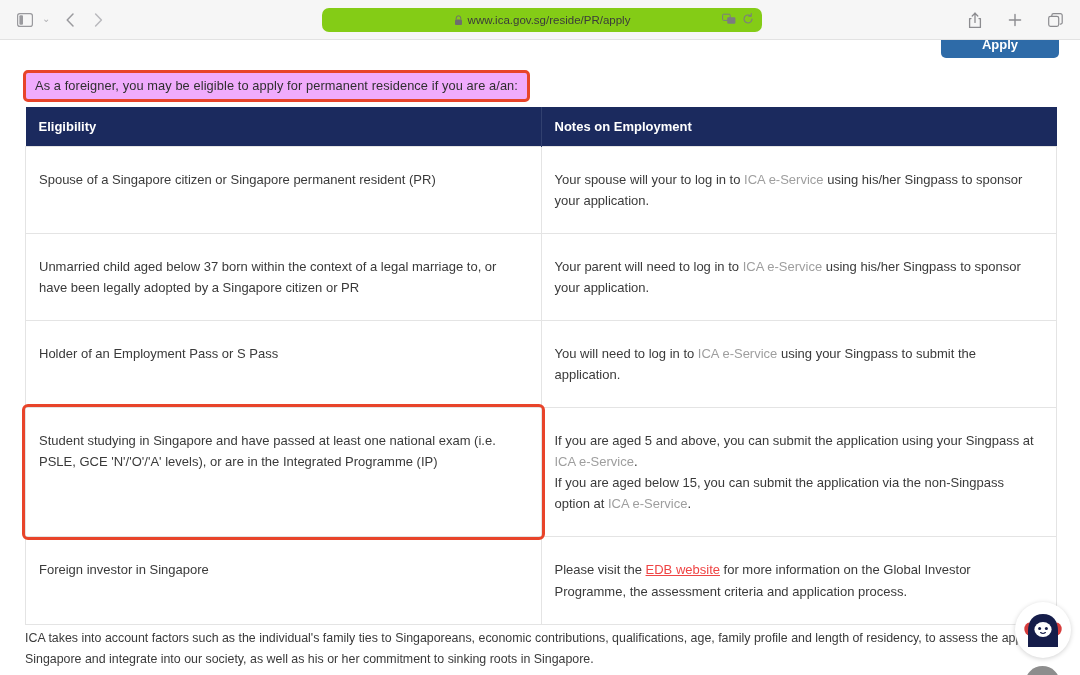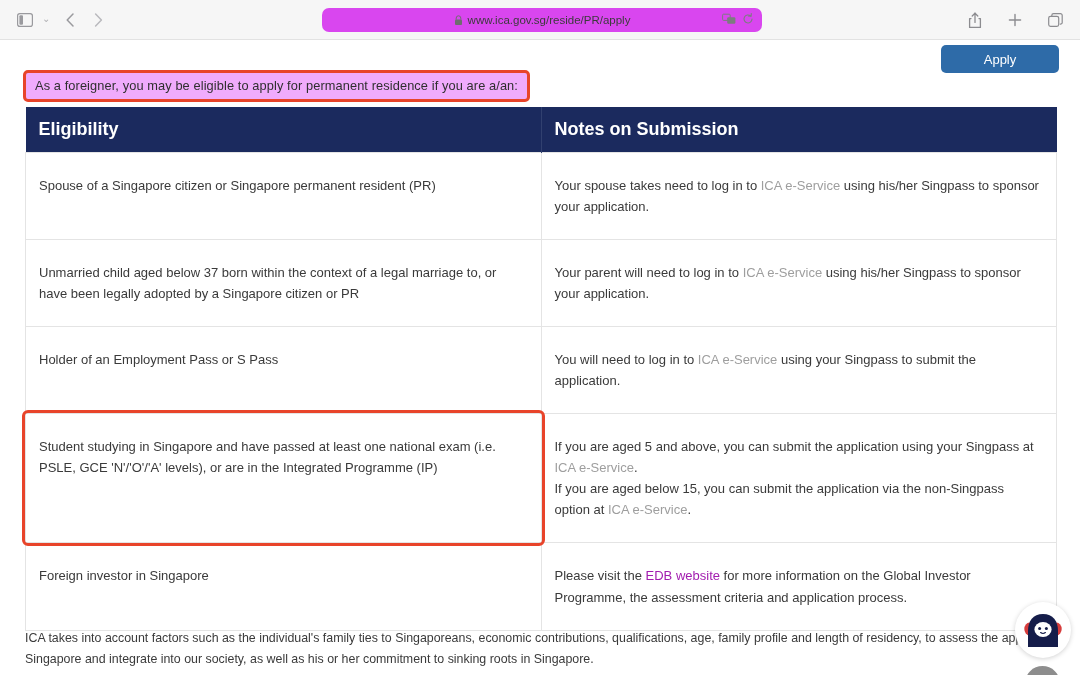--- a/index.html
+++ b/index.html
@@ -32,7 +32,7 @@
   }
   .urlbar {
     width:100%; height:100%;
-    background:#d946ef;
+    background:#84cc16;
     border-radius:7px;
     display:flex; align-items:center; justify-content:center;
     position:relative;

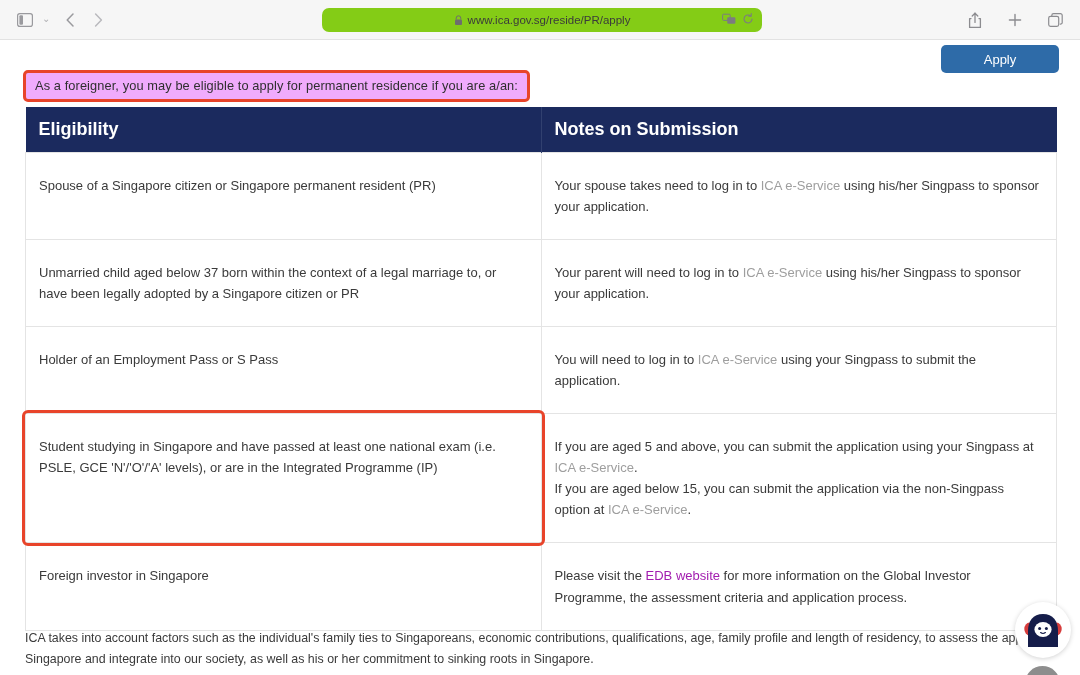--- a/index.html
+++ b/index.html
@@ -49,9 +49,8 @@
     width:118px; height:28px;
     background:#2e6ba8; border-radius:5px;
     display:flex; align-items:center; justify-content:center;
-    color:#fff; font-size:13px; font-weight:400;
+    color:#fff; font-size:13px; font-weight:700;
     overflow:hidden;
-    margin-top:15px;
   }
 
   .lead-wrap { position:absolute; left:23px; top:30px; }

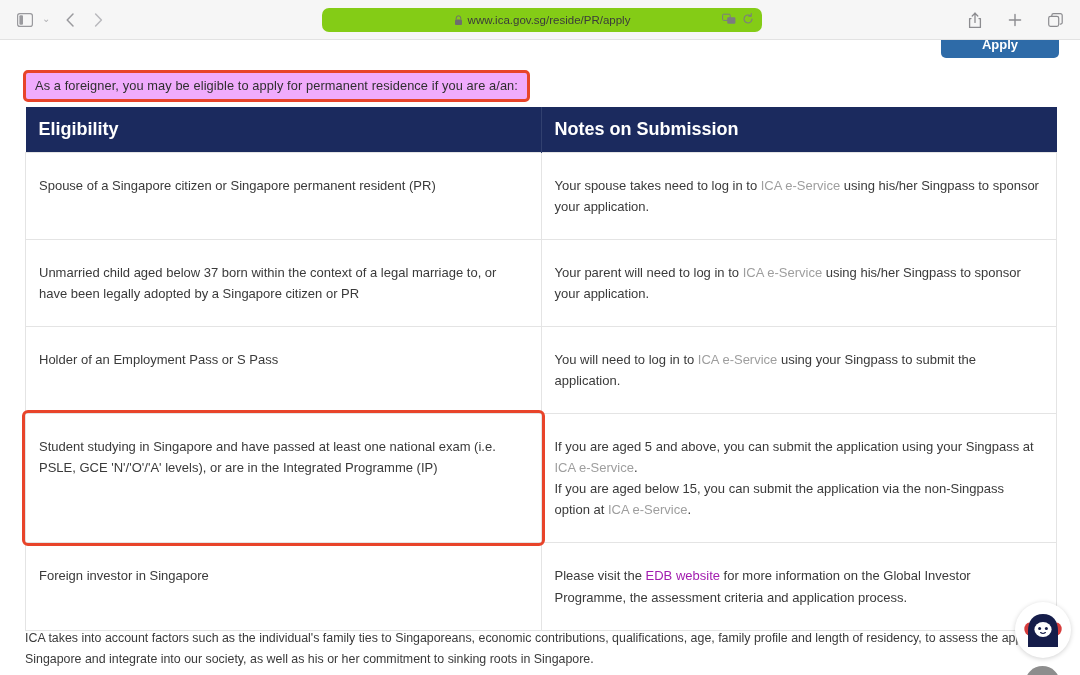--- a/index.html
+++ b/index.html
@@ -73,7 +73,7 @@
   .tbl th {
     background:#1b2a5e;
     color:#ffffff;
-    font-size:18px; font-weight:bold;
+    font-size:13px; font-weight:bold;
     text-align:left;
     padding:12px 13px;
     border-right:1px solid #31406f;

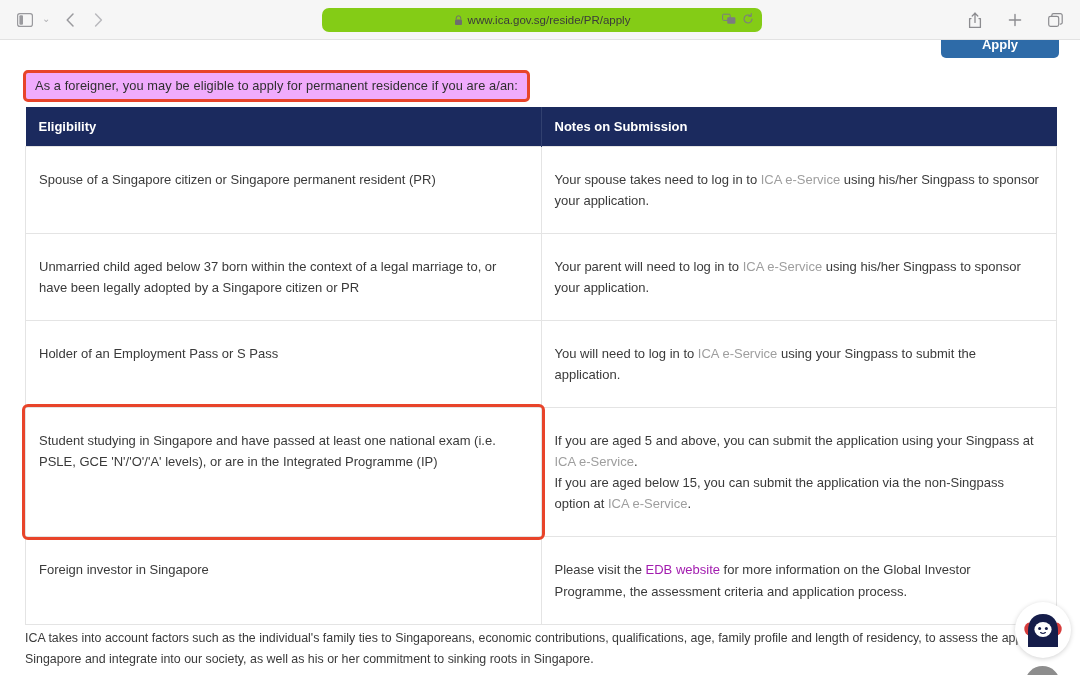--- a/index.html
+++ b/index.html
@@ -208,7 +208,7 @@
       <thead>
         <tr>
           <th>Eligibility</th>
-          <th>Notes on Submission</th>
+          <th>Notes on Employment</th>
         </tr>
       </thead>
       <tbody id="tbody">

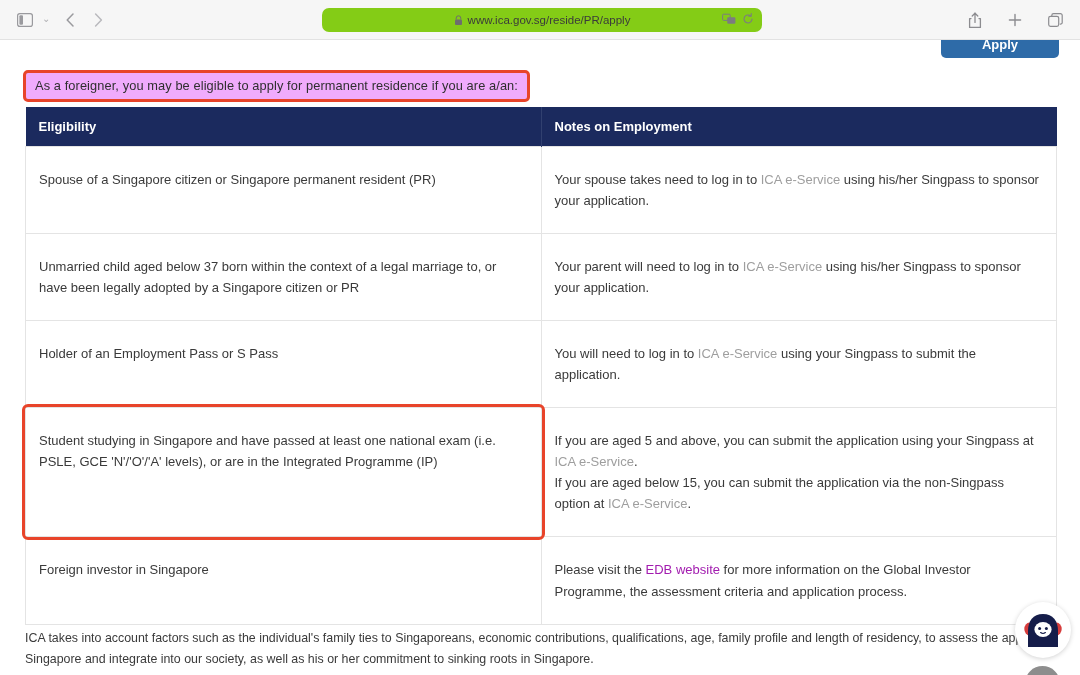--- a/index.html
+++ b/index.html
@@ -215,7 +215,7 @@
           <tr>
             <td class="c1"><span>Spouse of a Singapore citizen or Singapore permanent resident (PR)</span></td>
             <td class="c2">
-              <p><span>Your spouse takes need to log in to </span><a class="lnk-grey">ICA e-Service</a><span> using his/her Singpass to sponsor your application.</span></p>
+              <p><span>Your spouse will your to log in to </span><a class="lnk-grey">ICA e-Service</a><span> using his/her Singpass to sponsor your application.</span></p>
             </td>
           </tr>
           <tr>

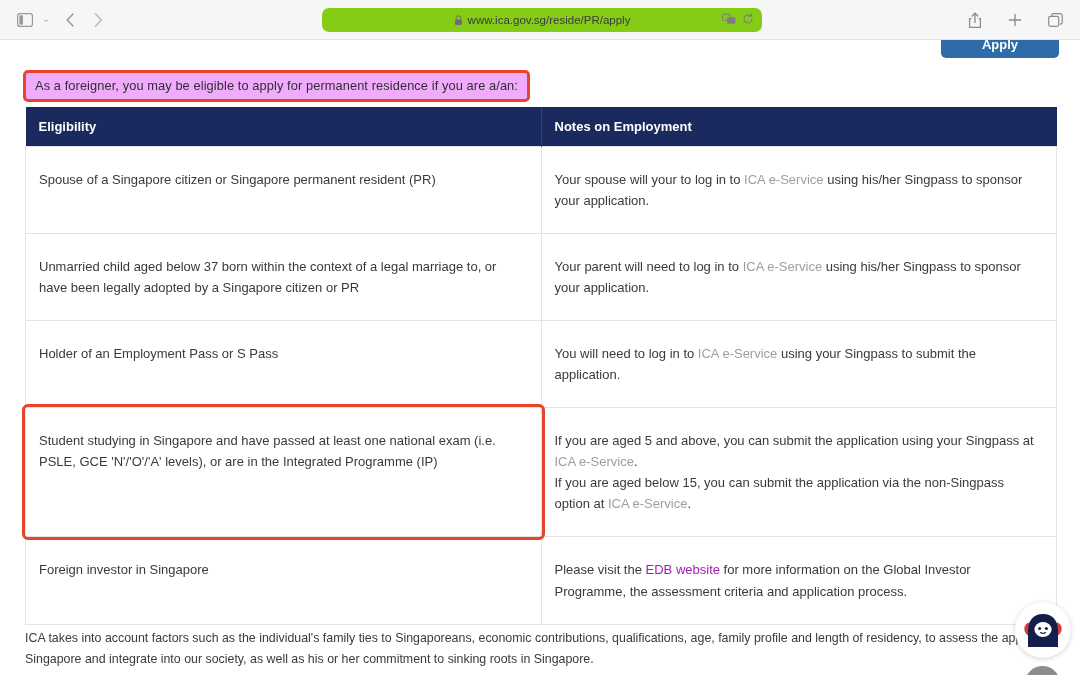--- a/index.html
+++ b/index.html
@@ -92,7 +92,7 @@
   .tbl td p + p { }
 
   .lnk-grey { color:#9e9e9e; }
-  .lnk-blue { color:#a21caf; }
+  .lnk-blue { color:#ef4444; text-decoration:underline; }
 
   
   td.c1.hl { position:relative; }

